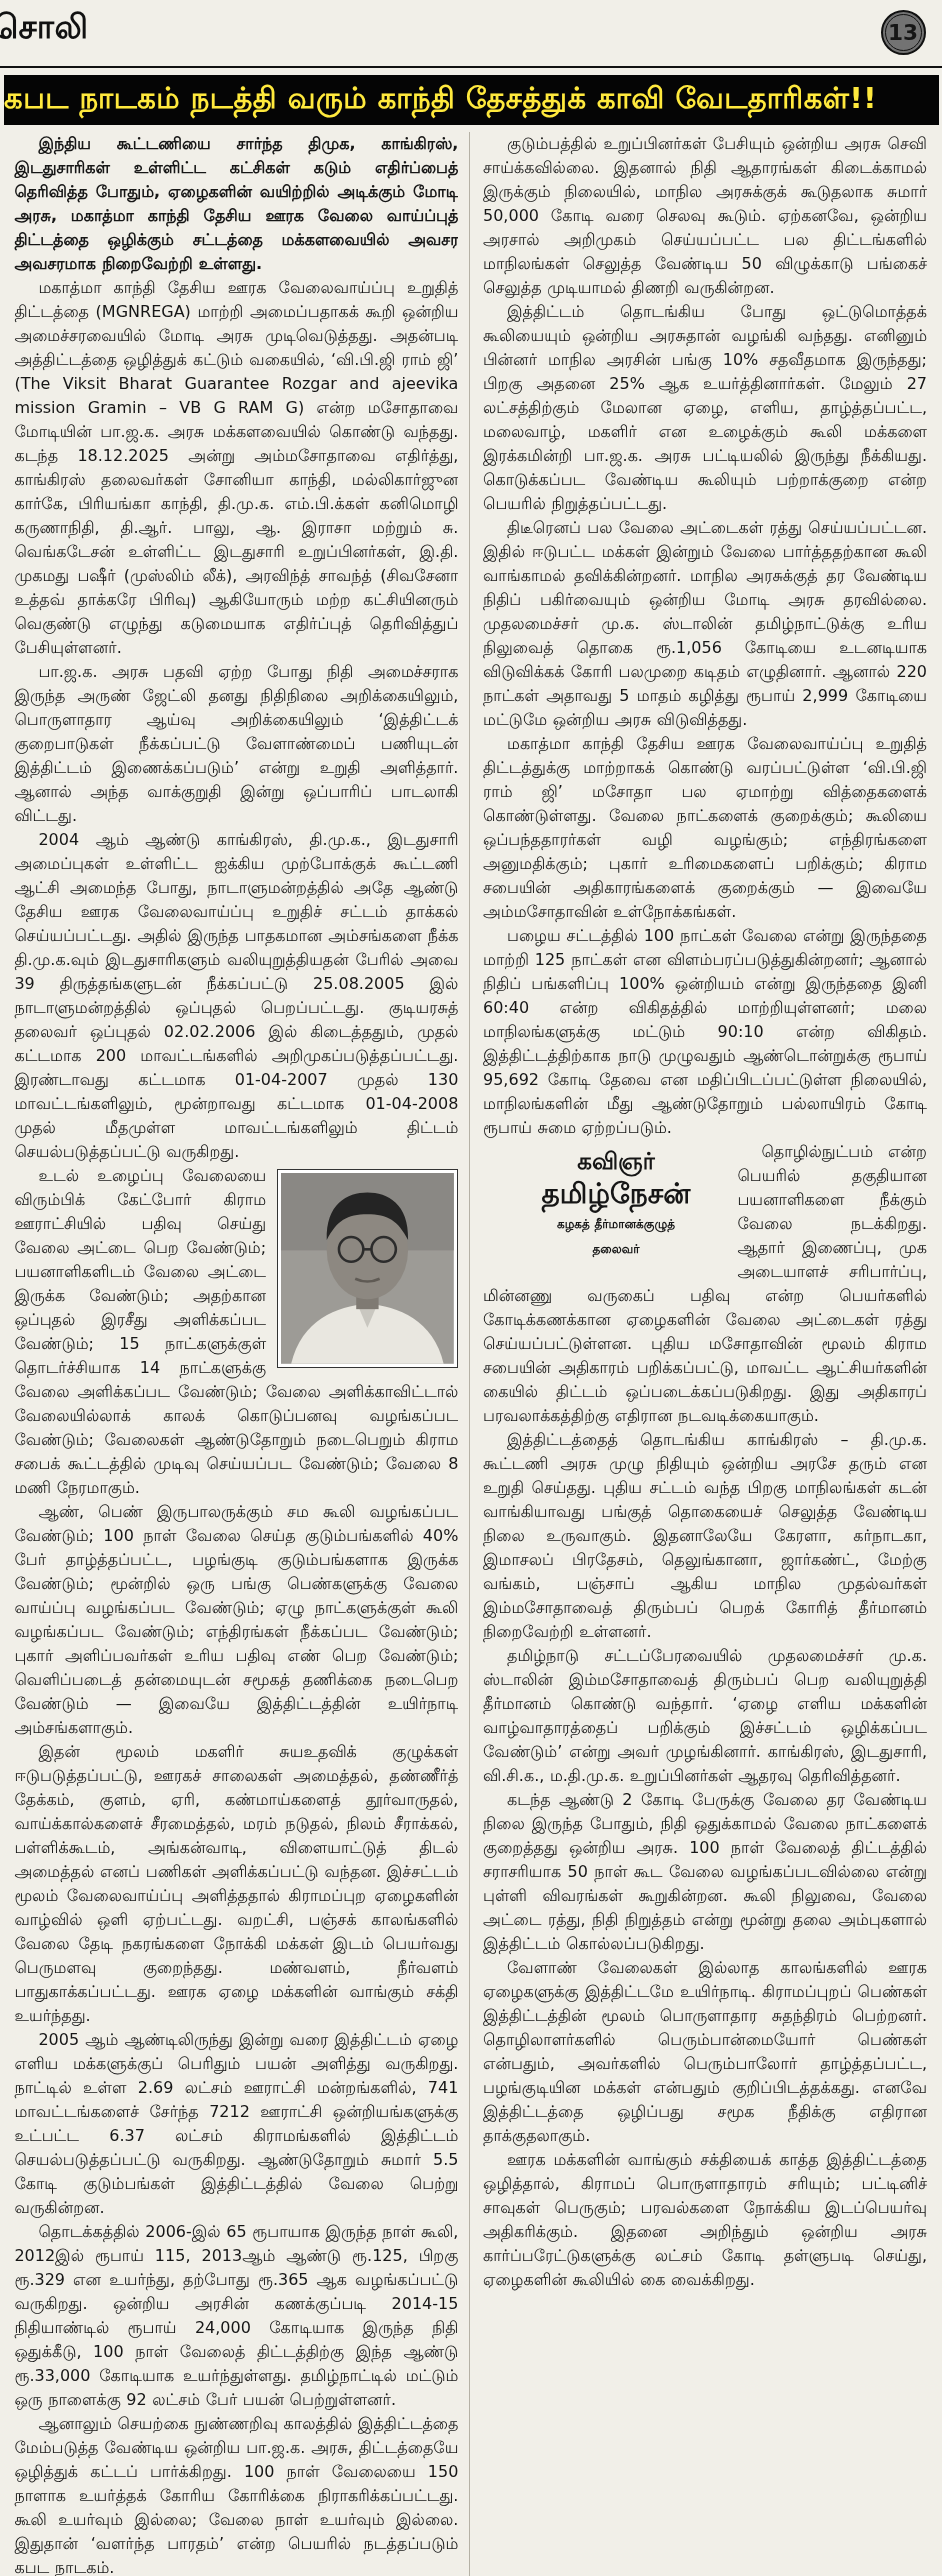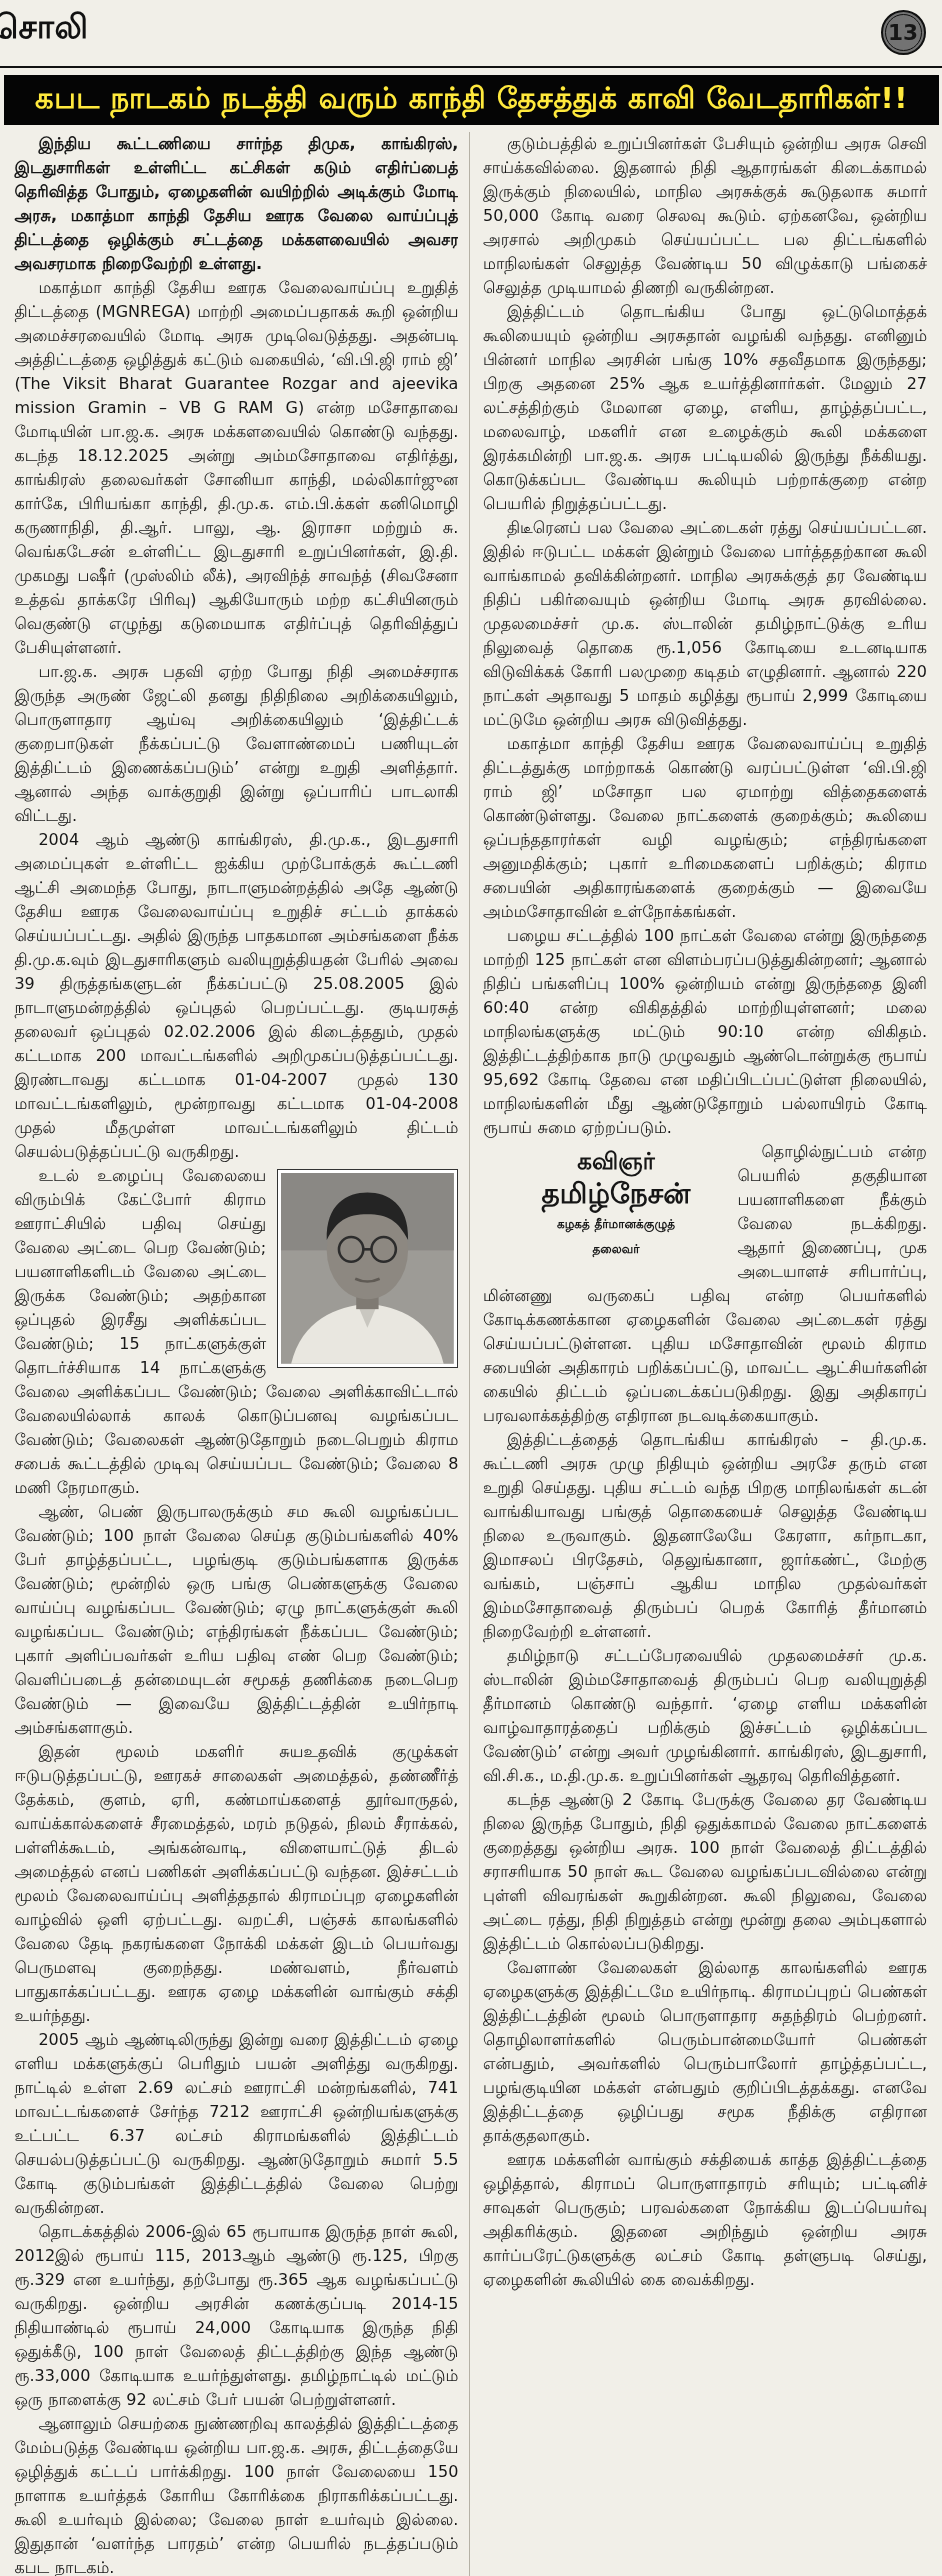--- a/index.html
+++ b/index.html
@@ -40,7 +40,7 @@
   .banner{
     position:absolute;top:75px;left:4.1px;right:4.1px;height:50px;
     background:#050505;color:#ffe93d;
-    display:flex;align-items:center;justify-content:center;
+    display:flex;align-items:center;
   }
   .banner-text{
     font-size:29px;font-weight:bold;letter-spacing:0.5px;

